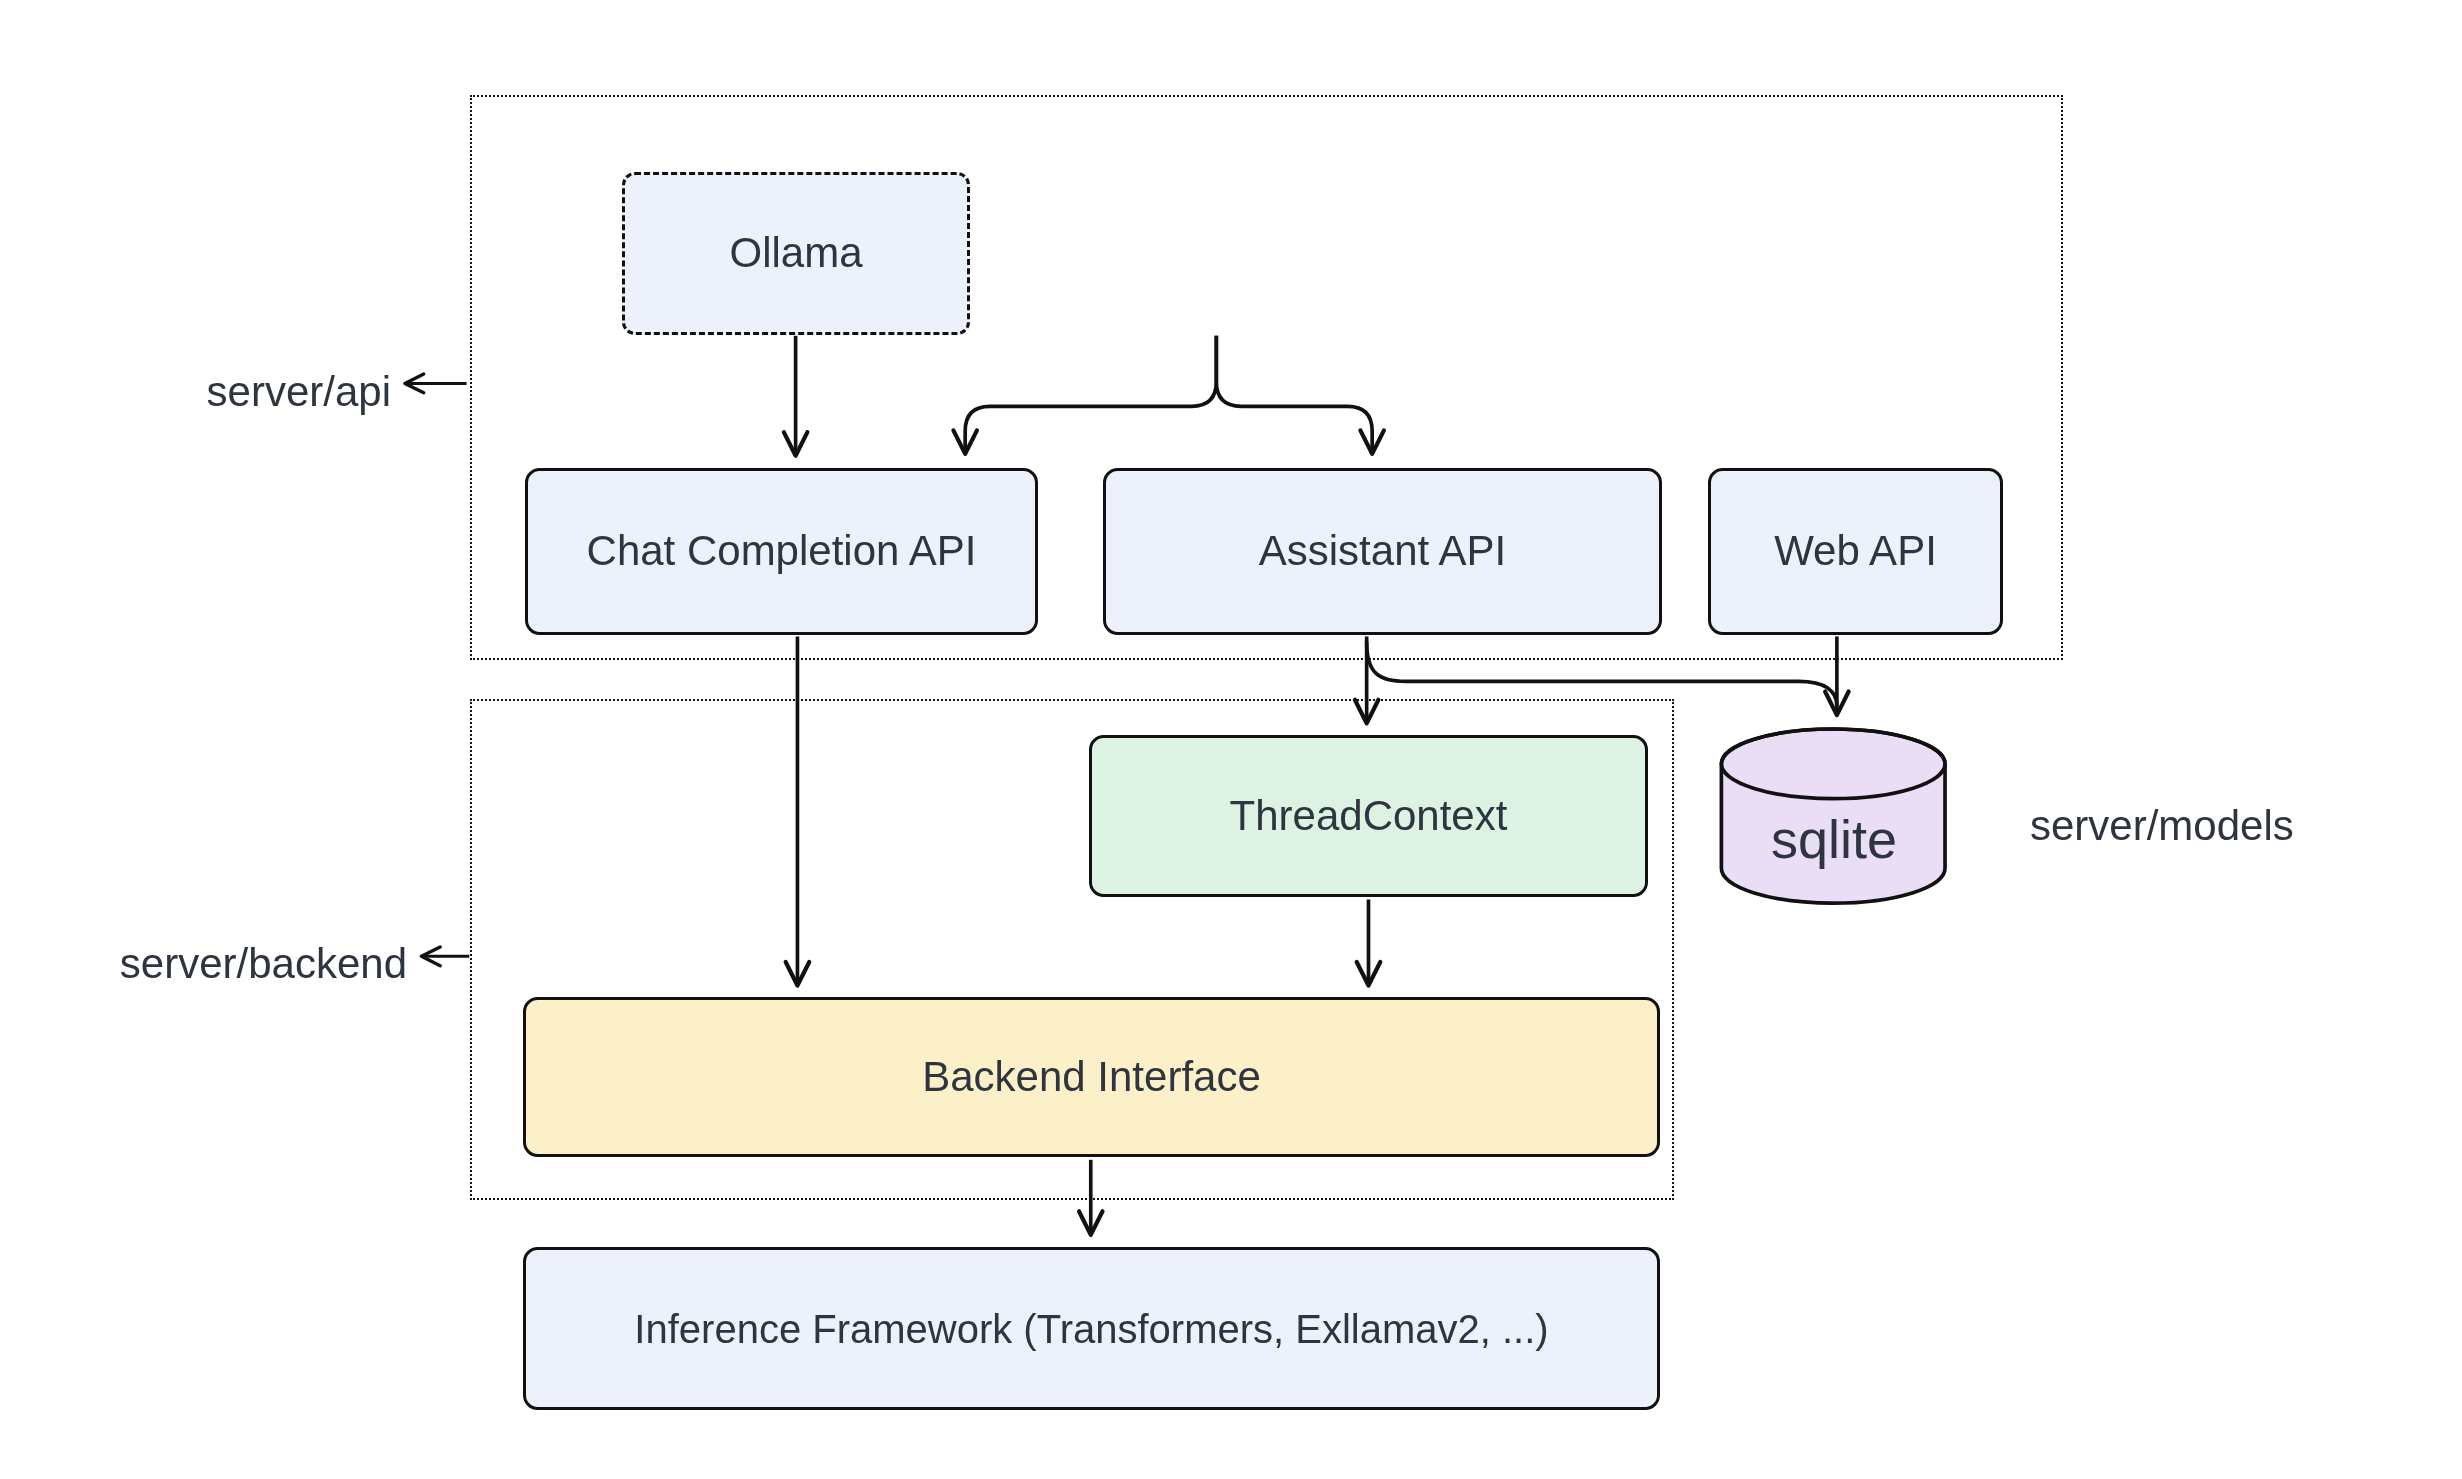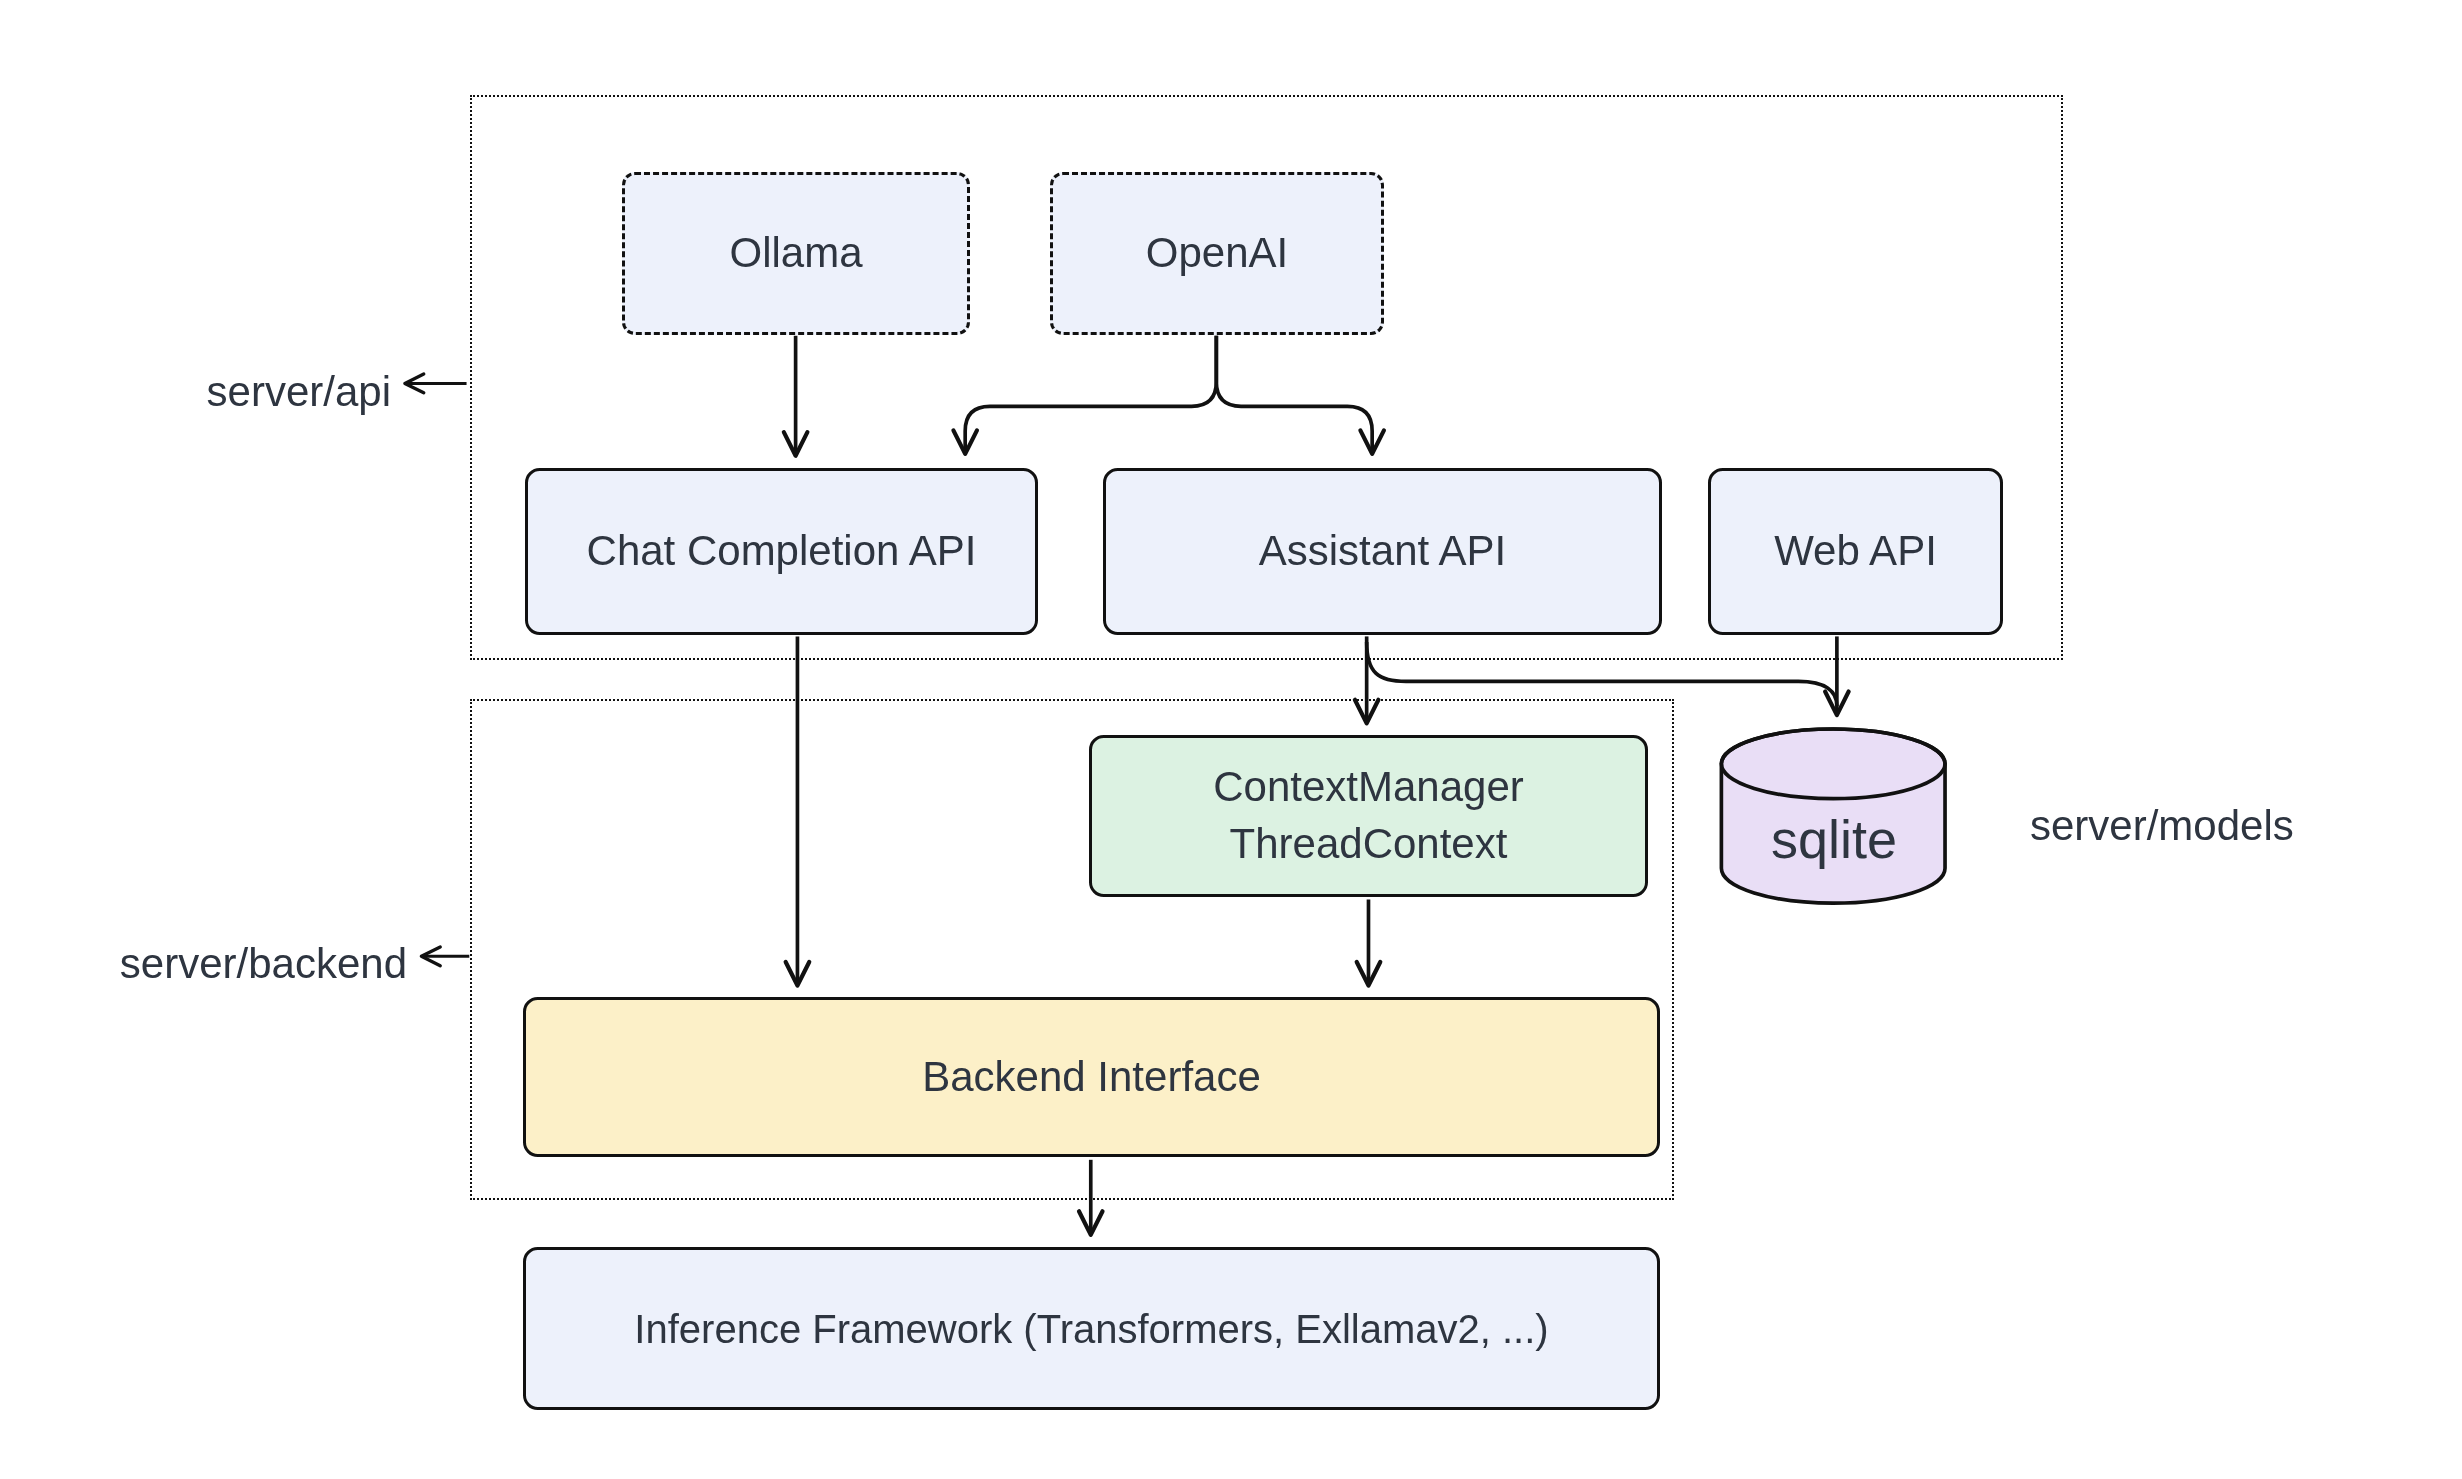--- a/index.html
+++ b/index.html
@@ -132,9 +132,6 @@
     <span>Ollama</span>
   </div>
 
-  <div class="node blue dashed" style="left:1050px; top:172px; width:334px; height:163px;">
-    <span>OpenAI</span>
-  </div>
 
   <div class="node blue" style="left:525px; top:468px; width:513px; height:167px;">
     <span>Chat Completion API</span>

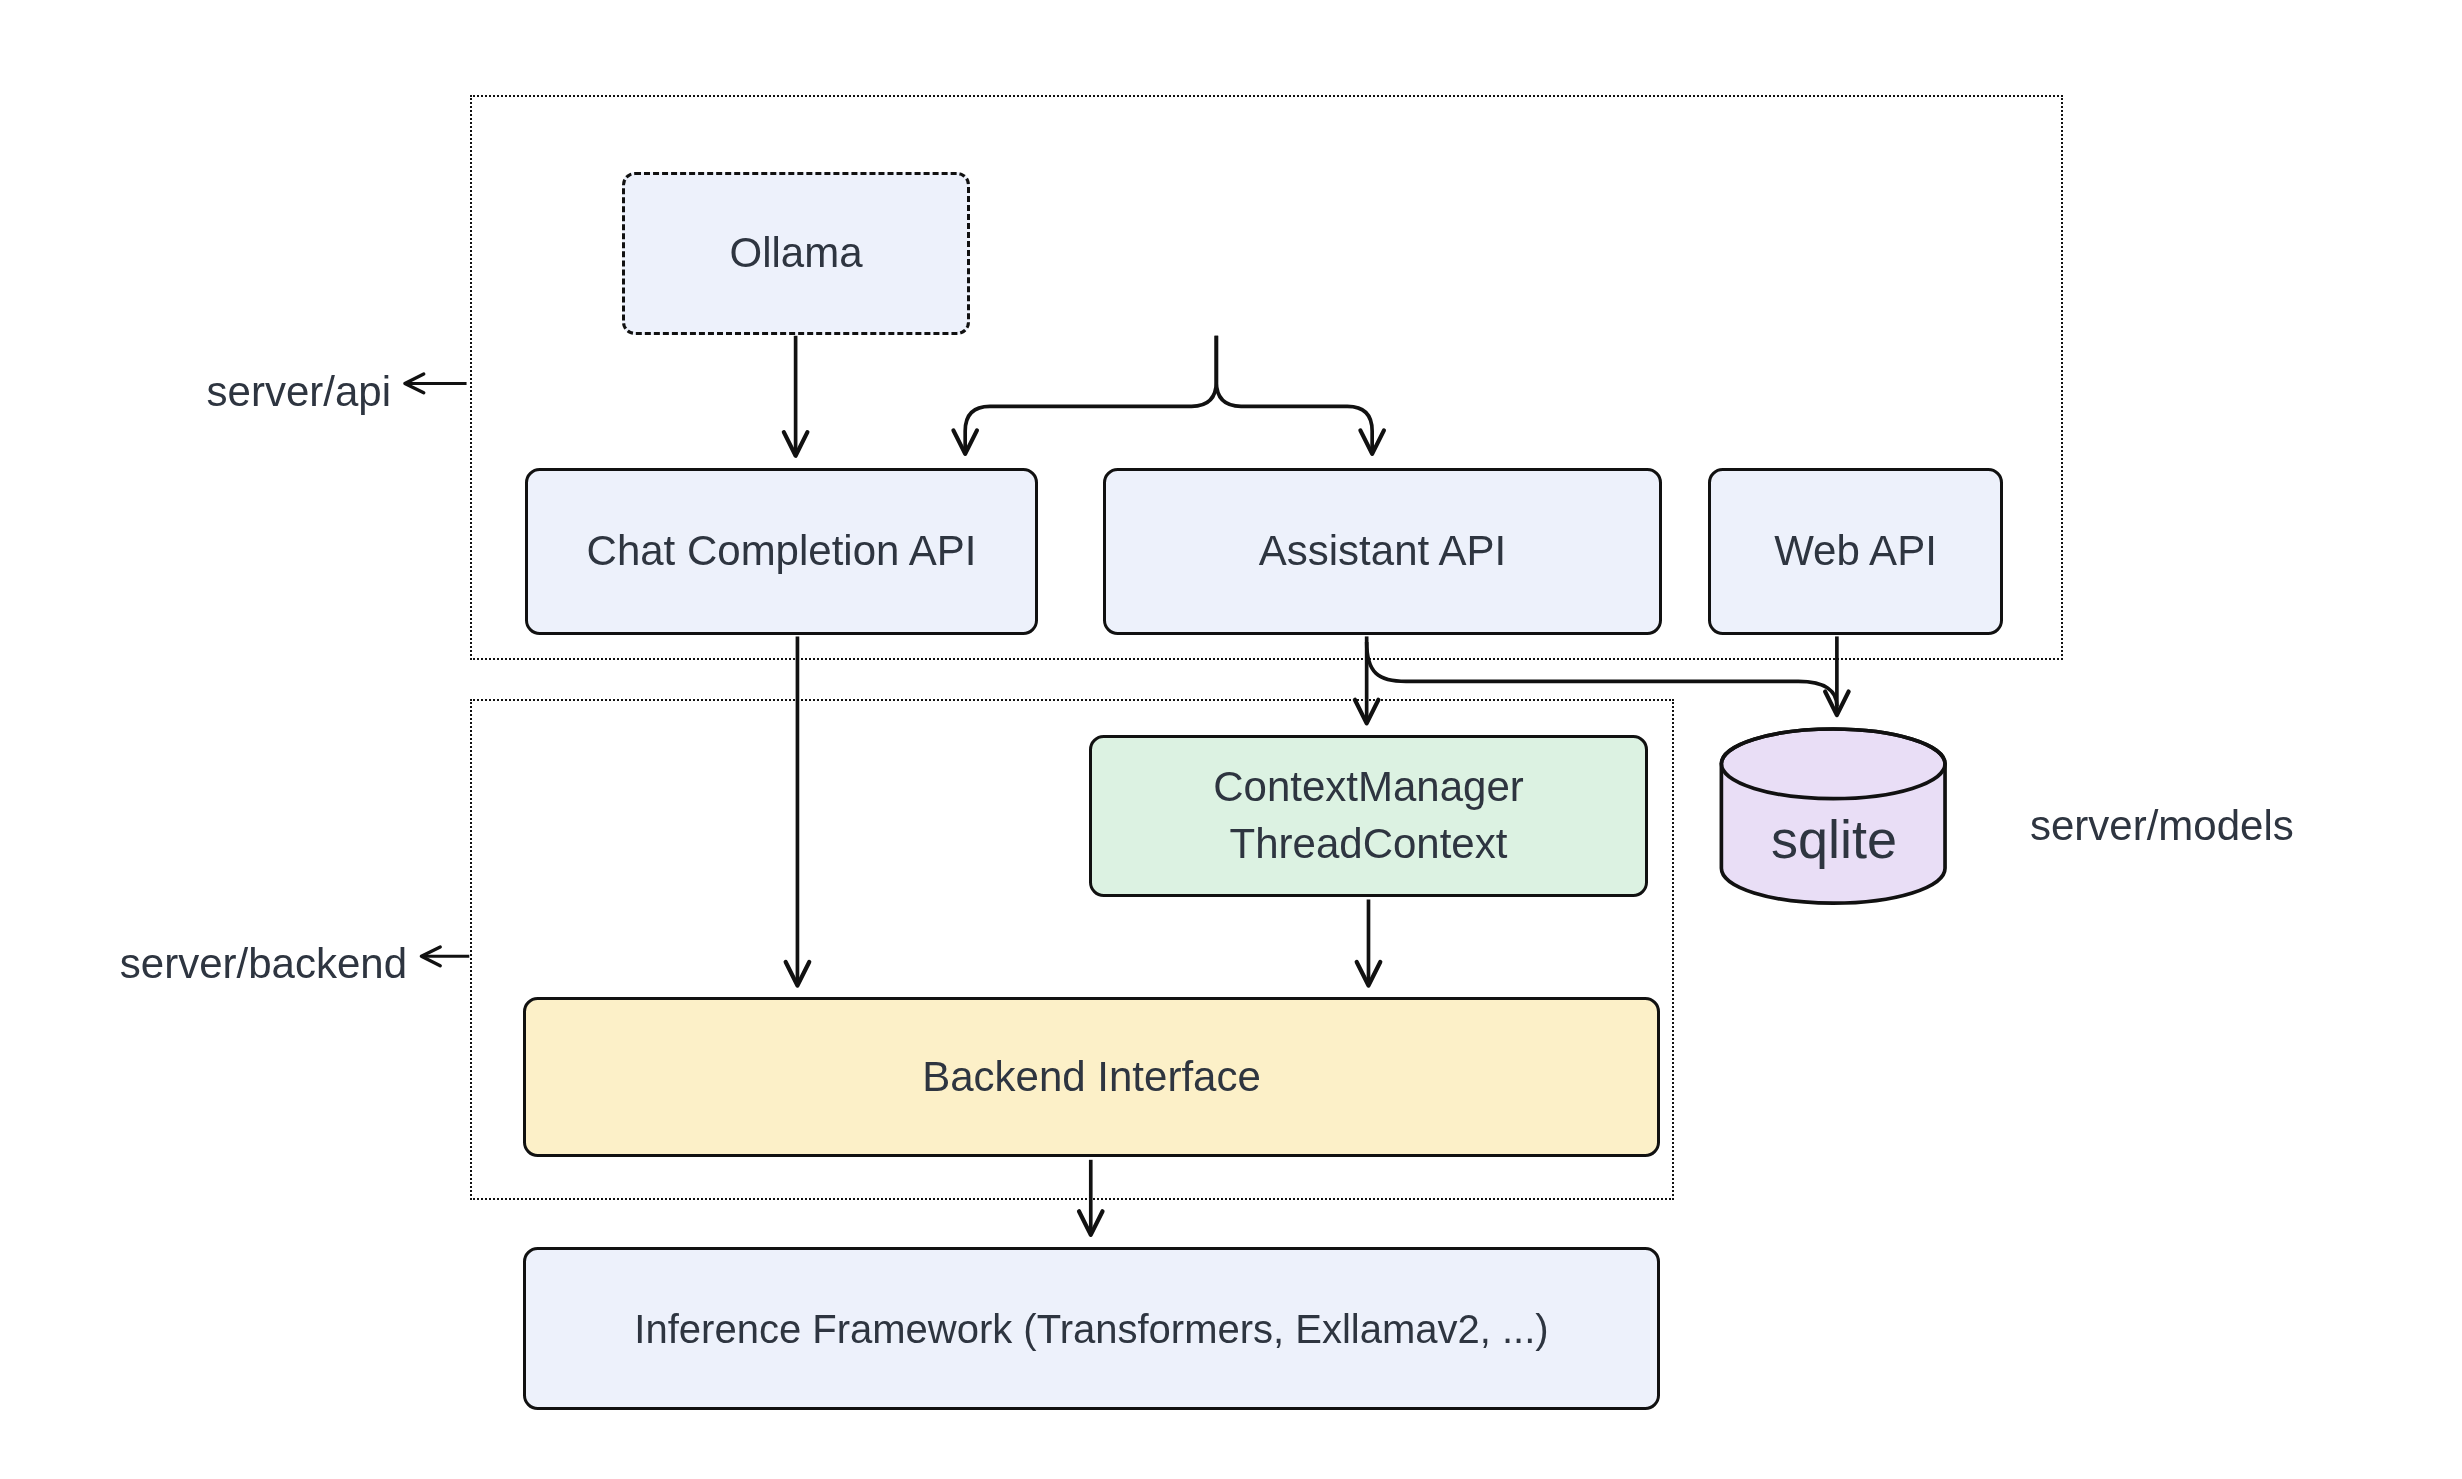--- a/index.html
+++ b/index.html
@@ -146,7 +146,6 @@
   </div>
 
   <div class="node green" style="left:1089px; top:735px; width:559px; height:162px;">
-    <span>ContextManager</span>
     <span>ThreadContext</span>
   </div>
 

